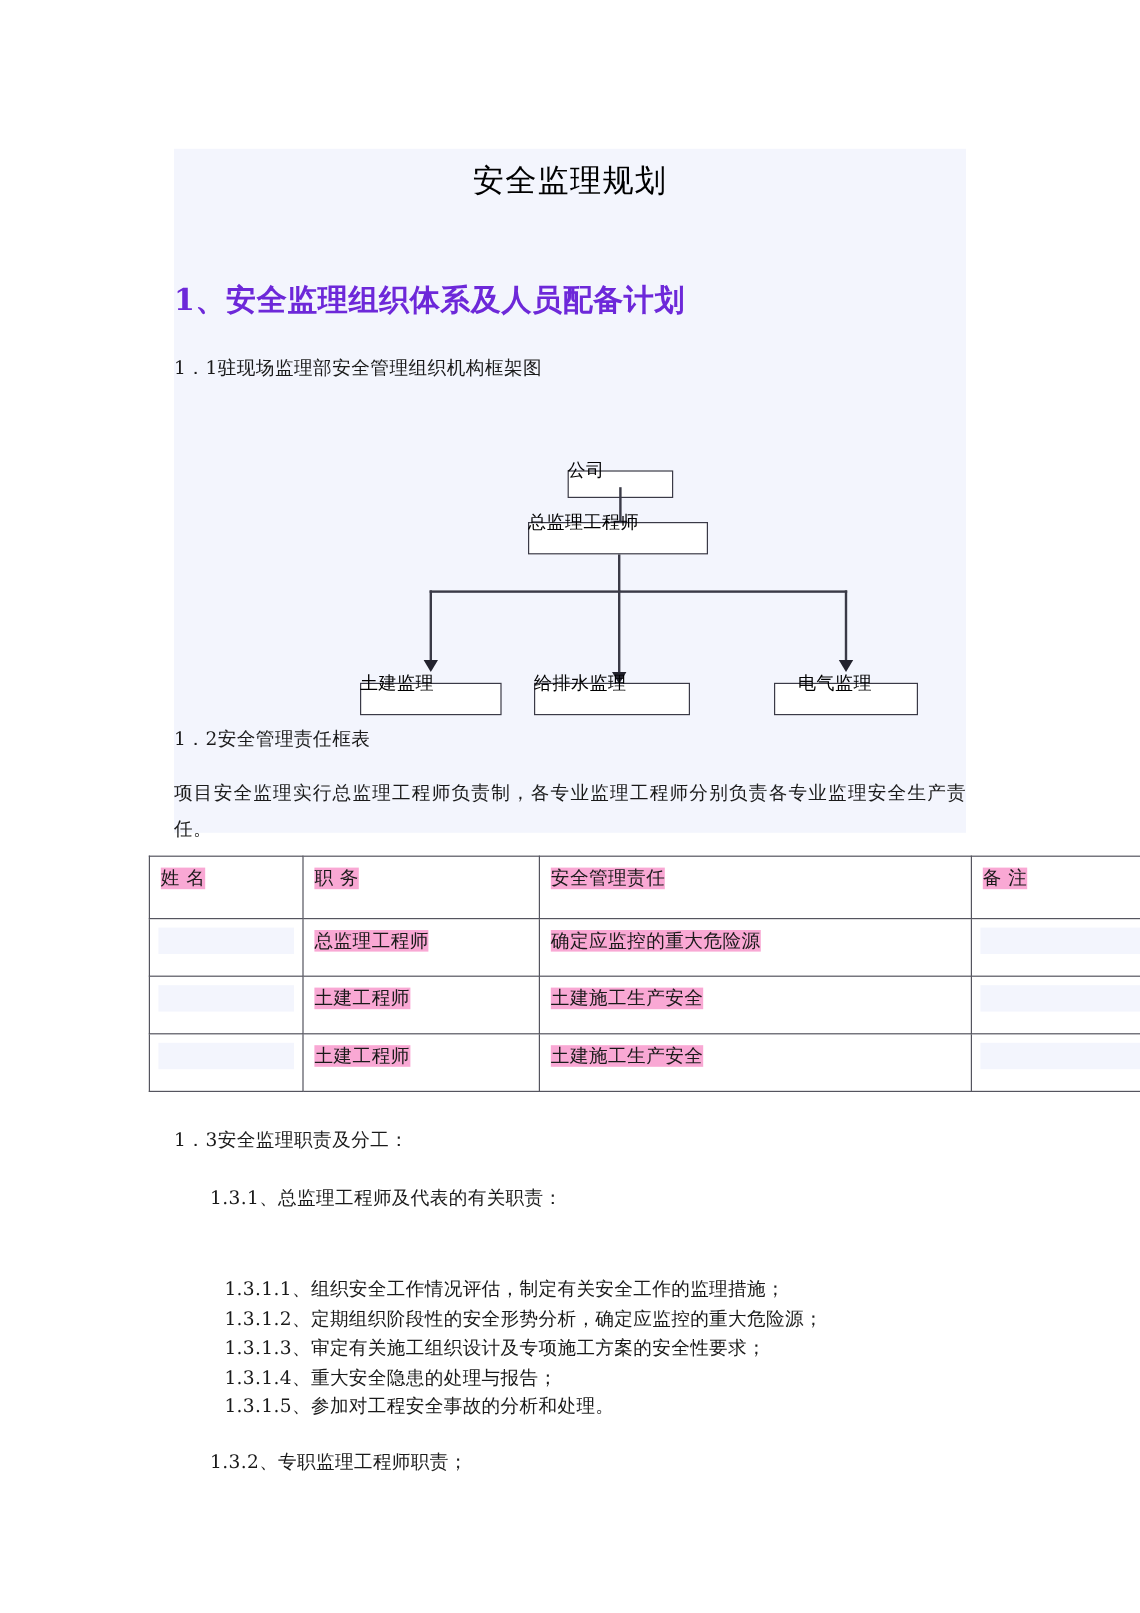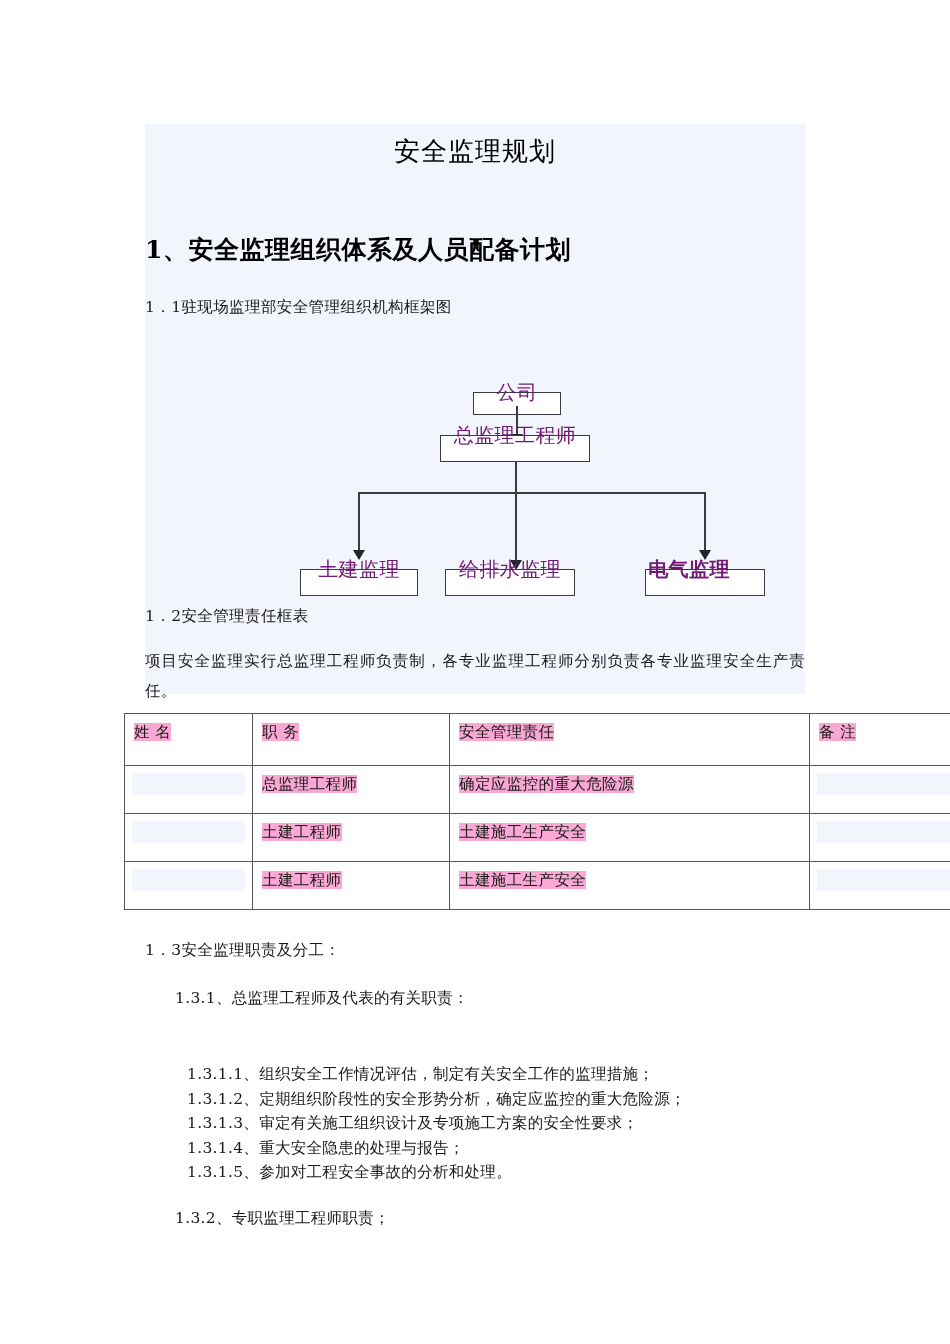--- a/index.html
+++ b/index.html
@@ -55,7 +55,7 @@
     line-height: 36px;
     font-weight: bold;
     letter-spacing: 0.5px;
-    color: #000000;
+    color: #6d28d9;
   }
 
   

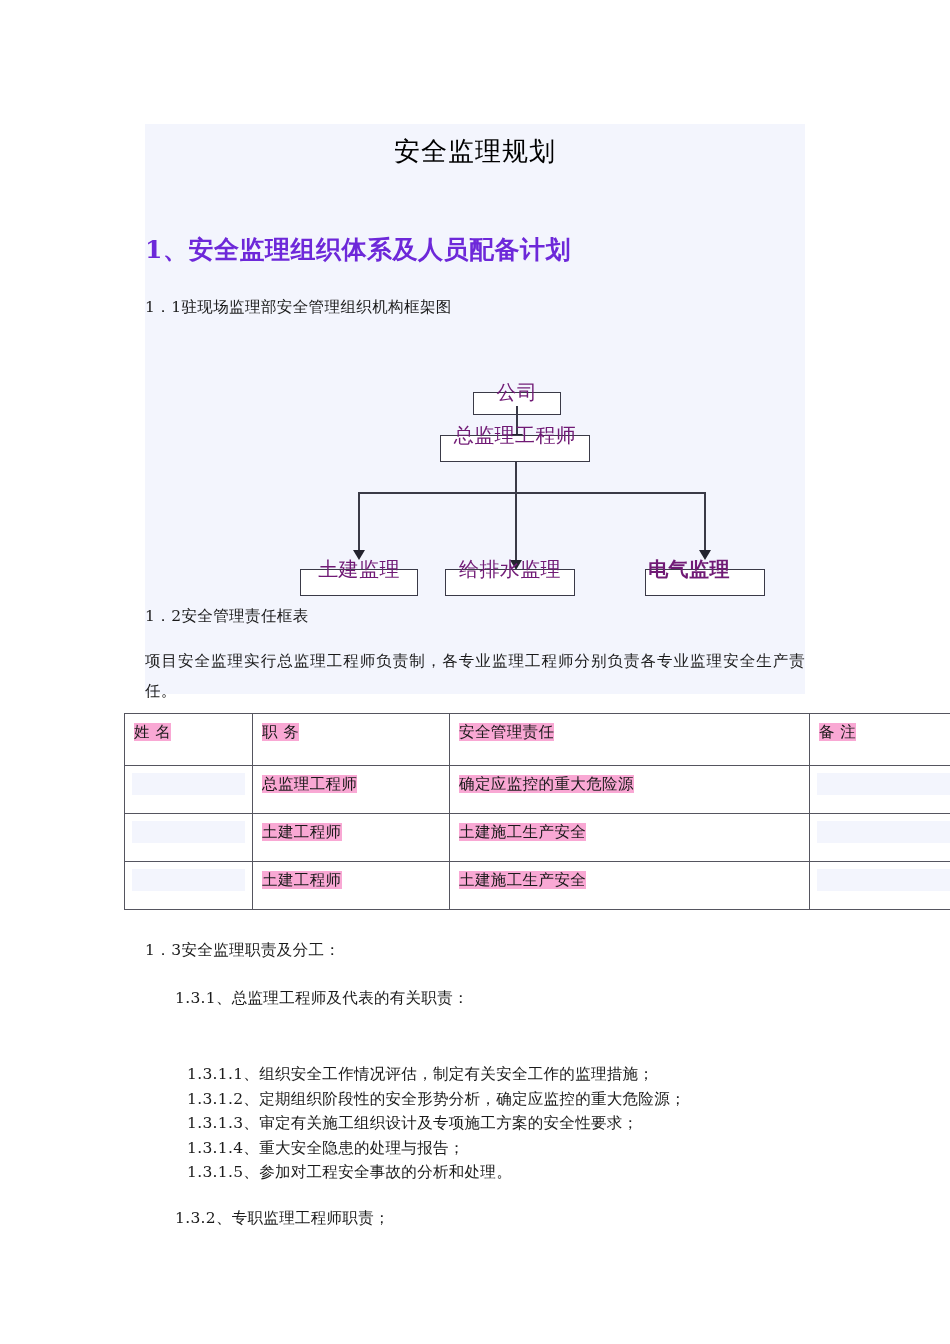--- a/index.html
+++ b/index.html
@@ -84,11 +84,11 @@
   }
   .org-label {
     position: absolute;
-    font-size: 20px;
+    font-size: 15px;
     line-height: 16px;
     white-space: nowrap;
-    color: #701a75;
-    text-align: center;
+    color: #000000;
+    text-align: left;
     letter-spacing: 0.4px;
   }
   .org-line {

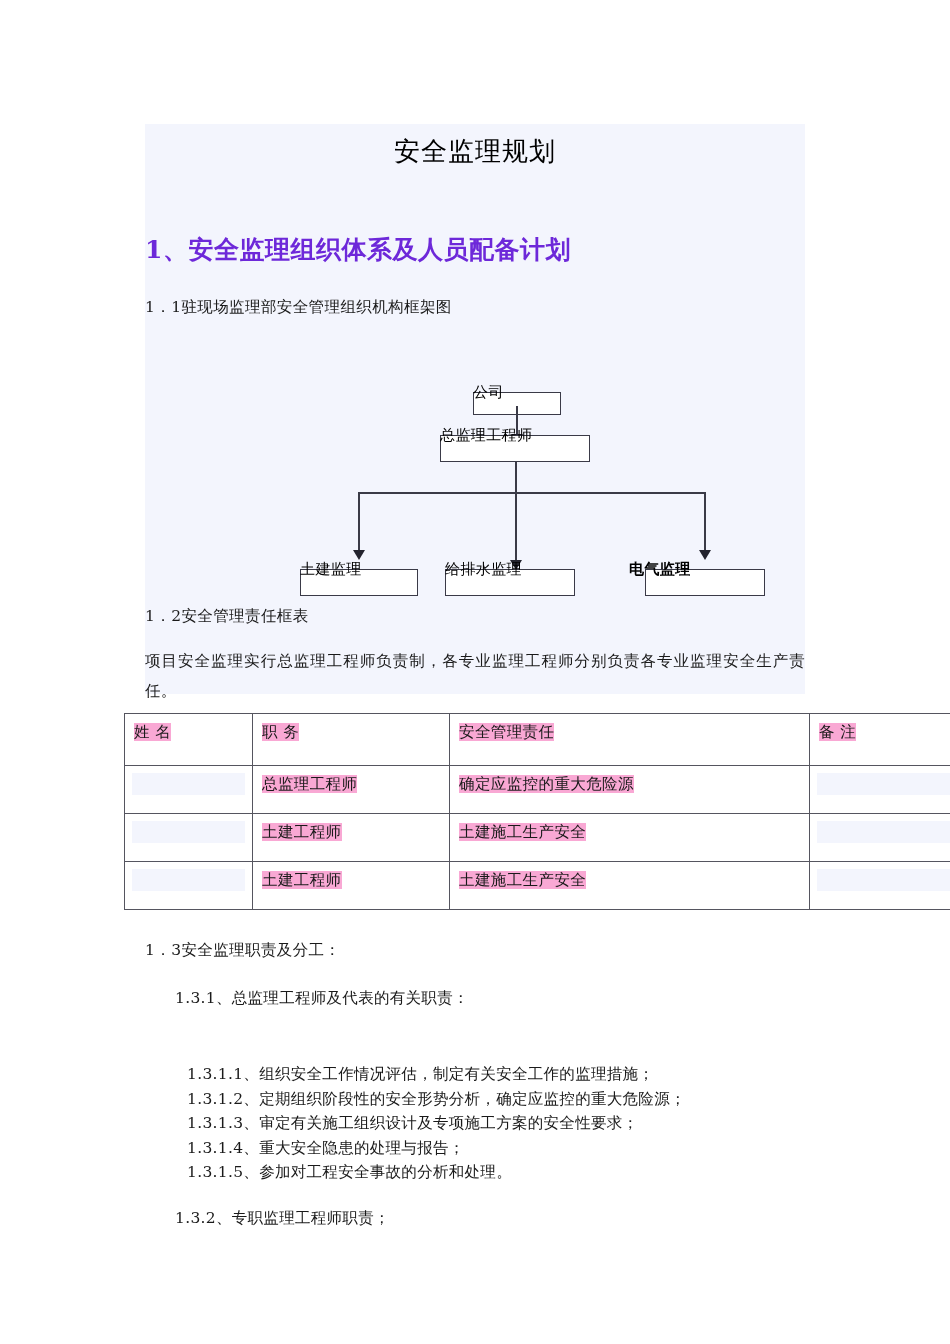--- a/index.html
+++ b/index.html
@@ -239,7 +239,7 @@
     <div class="org-label" style="left:300px; top:437px; width:130px;">给排水监理</div>
 
     <div class="org-box" style="left:500px; top:445px; width:120px; height:27px;"></div>
-    <div class="org-label" style="left:484px; top:437px; width:120px;font-weight:bold;">电气监理</div>
+    <div class="org-label" style="left:520px; top:437px; width:120px;">电气监理</div>
   </div>
 
   <div class="sec-1-2">1．2安全管理责任框表</div>

